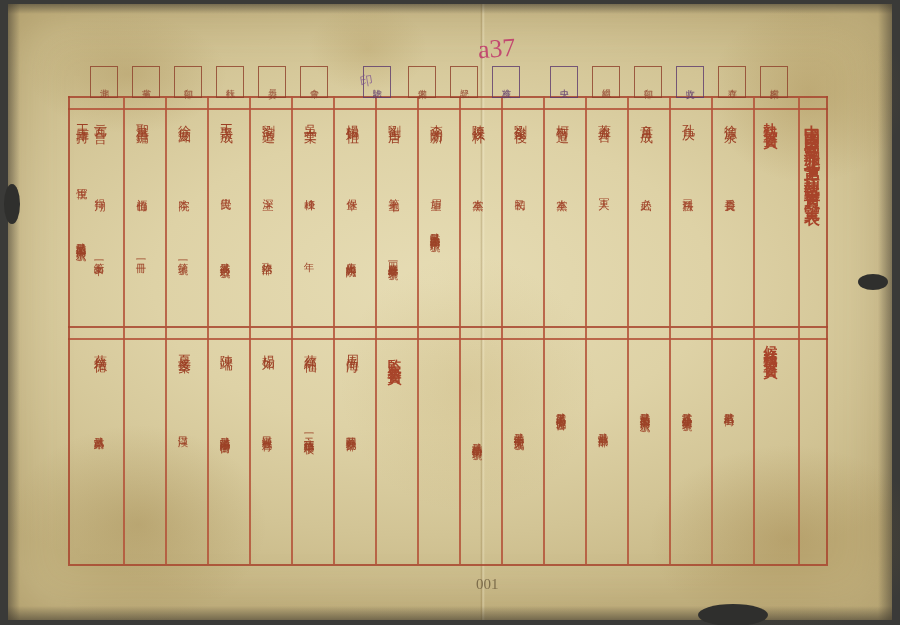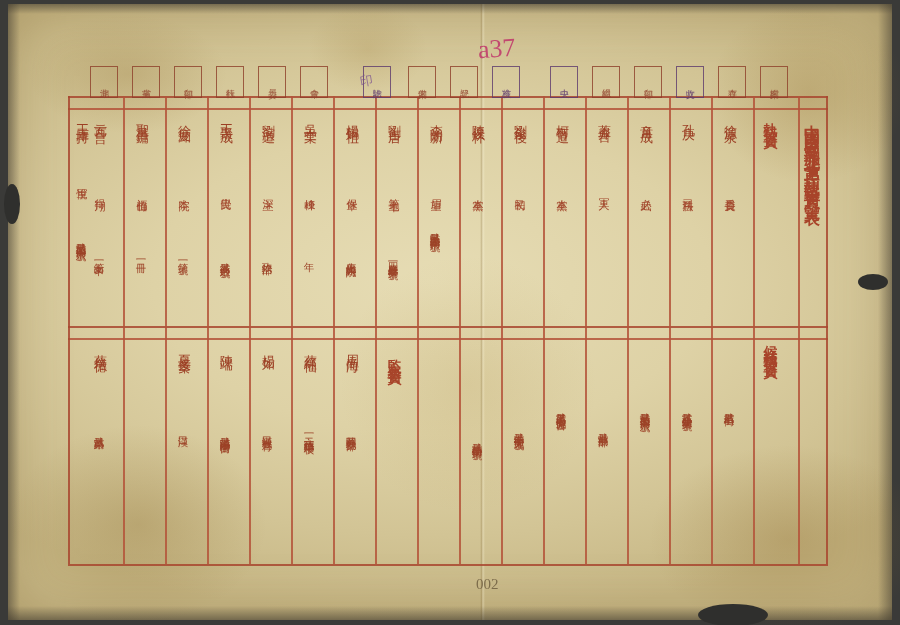--- a/index.html
+++ b/index.html
@@ -309,7 +309,7 @@
     <div class="vcol subtitle" style="left:380px; top:344px; height:190px;">監察委員</div>
 
     <div id="annot">a37</div>
-    <div id="folio">002</div>
+    <div id="folio">001</div>
     <div id="pencilmark" class="purple">印</div>
 
   </div>

